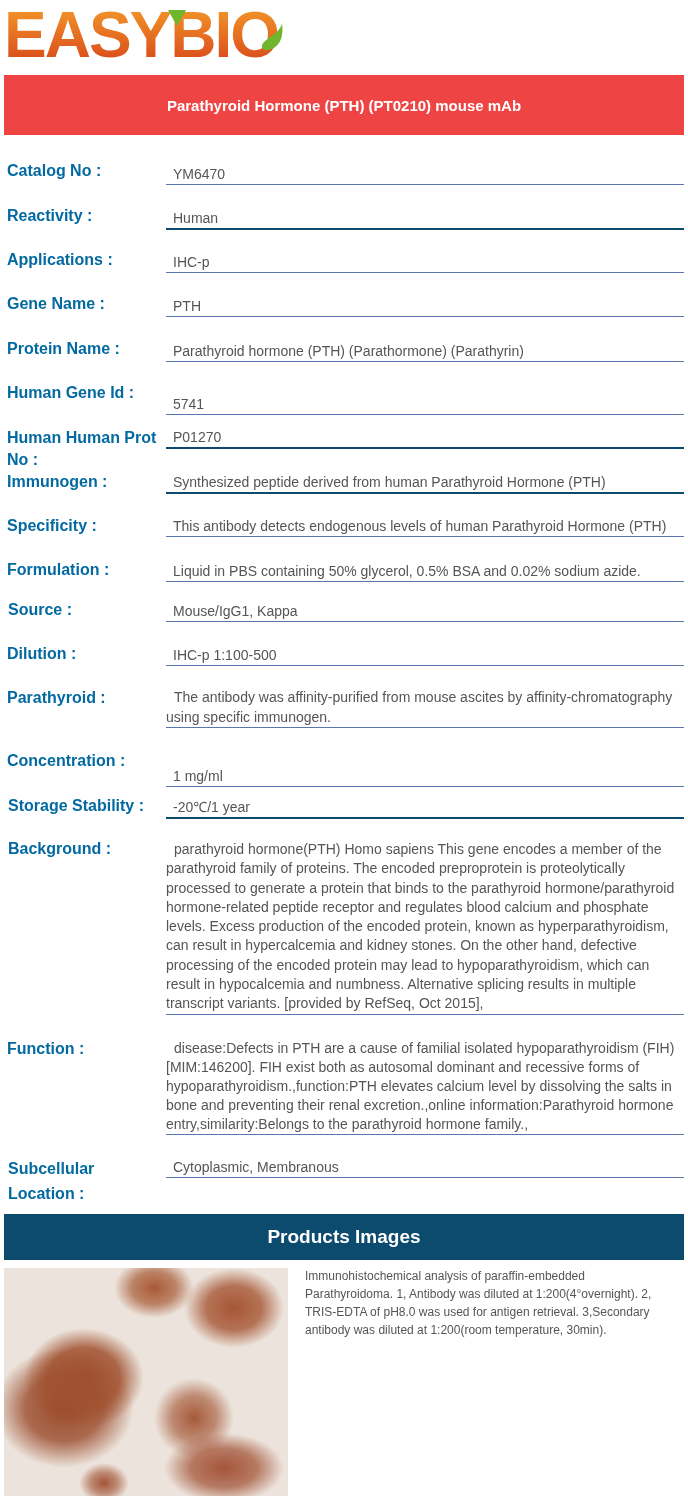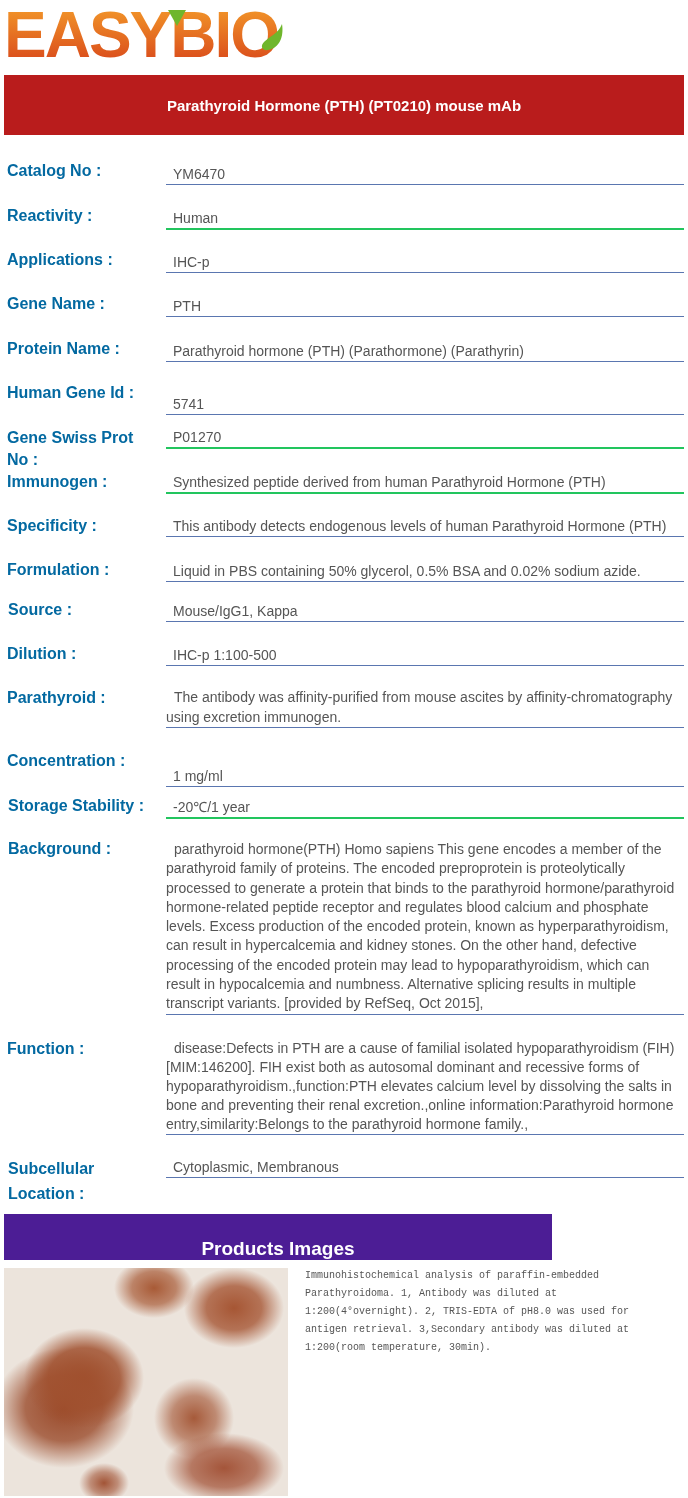--- a/index.html
+++ b/index.html
@@ -14,7 +14,7 @@
   .logo-v { position: absolute; left: 164px; top: 6px; width: 0; height: 0;
             border-left: 9px solid transparent; border-right: 9px solid transparent;
             border-top: 16px solid #6fb62c; }
-  .title-bar { position: absolute; left: 4px; top: 75px; width: 680px; height: 60px; background: #b91c1c;
+  .title-bar { position: absolute; left: 4px; top: 75px; width: 680px; height: 60px; background: #ef4444;
                display: flex; align-items: center; justify-content: center; }
   .title-bar span { color: #ffffff; font-weight: bold; font-size: 15px; }
   .row { position: absolute; left: 0; width: 688px; }

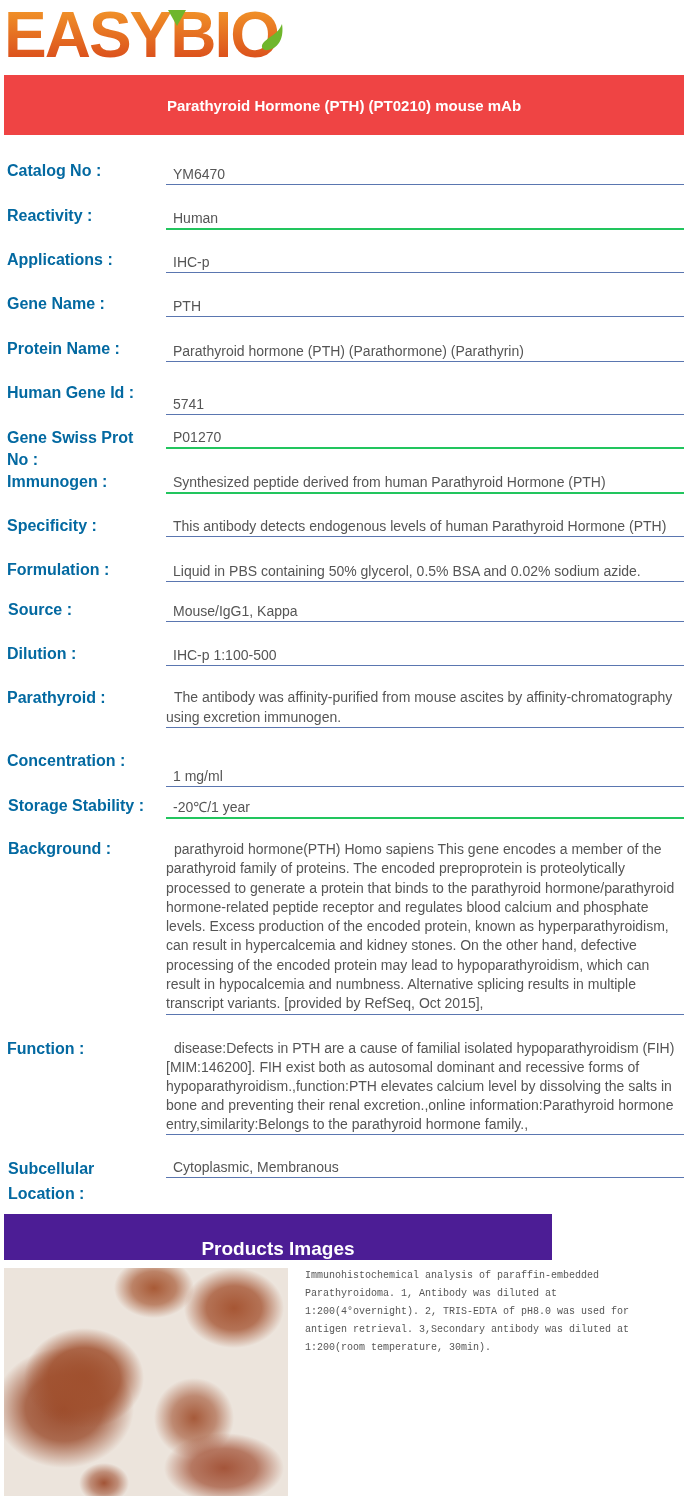--- a/index.html
+++ b/index.html
@@ -21,7 +21,7 @@
   .label { position: absolute; left: 7px; color: #0369a1; font-weight: bold; font-size: 16px; line-height: 22px; width: 150px; }
   .value { position: absolute; left: 166px; width: 518px; color: #555555; font-size: 14px; line-height: 20px;
            border-bottom: 1.5px solid #5a76b0; padding-left: 7px; box-sizing: border-box; }
-  .value.thick { border-bottom: 2px solid #22c55e; }
+  .value.thick { border-bottom: 2px solid #0c4a6e; }
   .value.multi { padding-left: 0; text-indent: 8px; }
   .products-bar { position: absolute; left: 4px; top: 1214px; width: 548px; height: 46px; background: #4c1d95;
                   display: flex; align-items: flex-end; justify-content: center; }

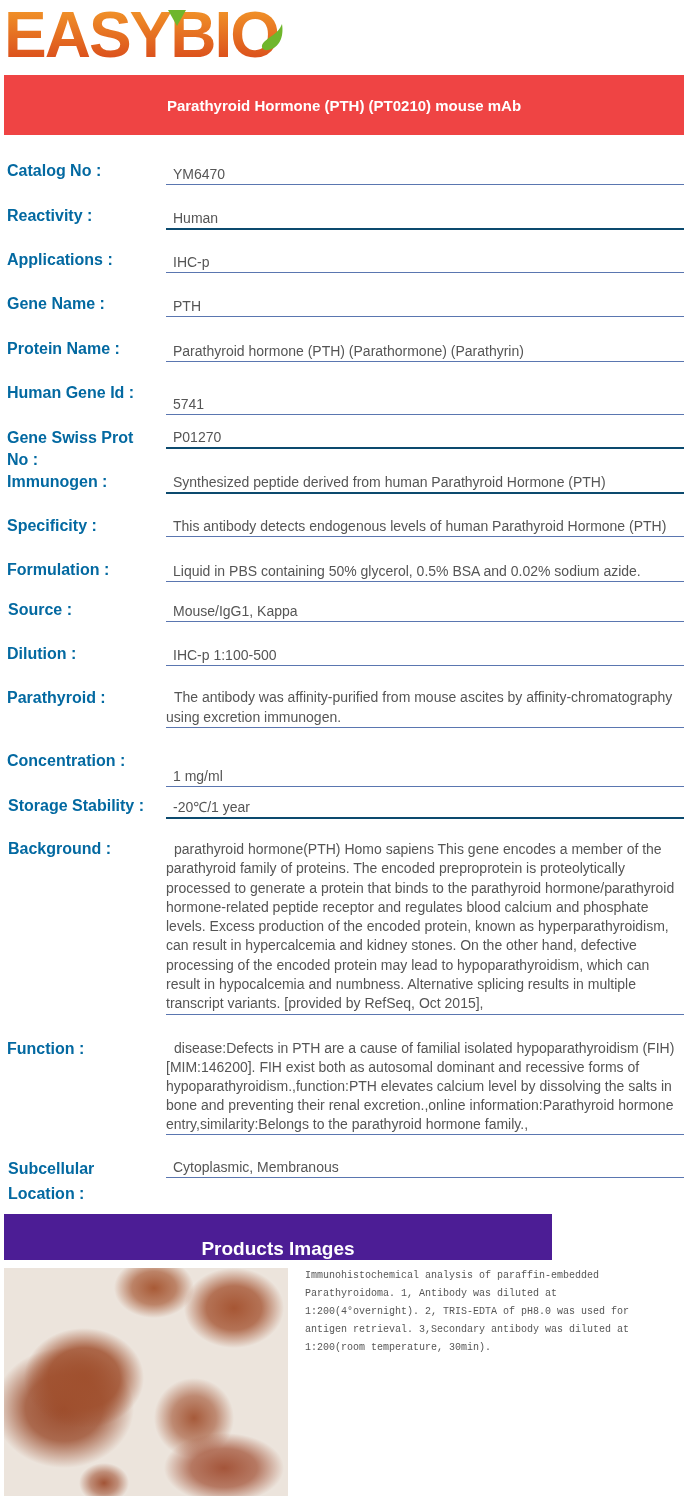--- a/index.html
+++ b/index.html
@@ -84,7 +84,7 @@
 </div>
 
 <div class="row" style="top:427px">
-  <div class="label" style="width:150px">Gene Swiss Prot No :</div>
+  <div class="label" style="width:150px">Human Human Prot No :</div>
   <div class="value thick" style="top:0px">P01270</div>
 </div>
 

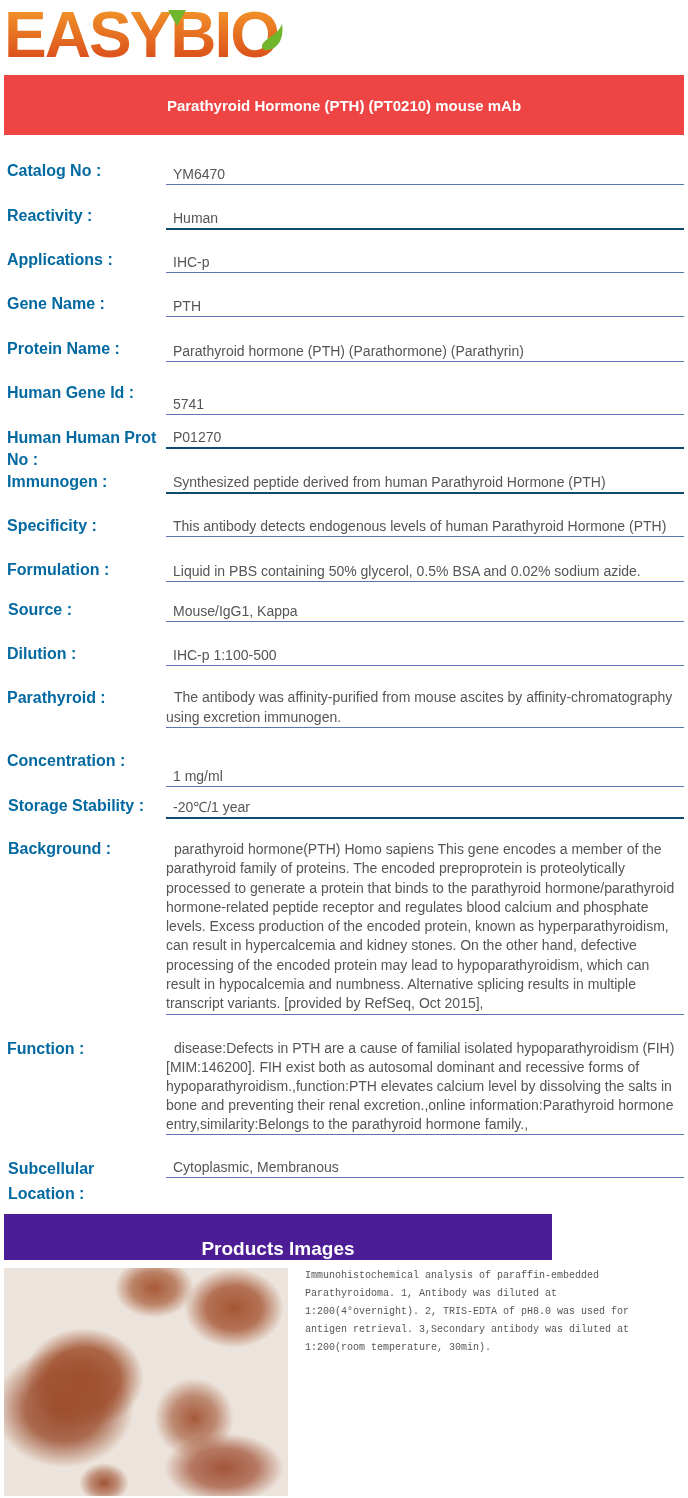--- a/index.html
+++ b/index.html
@@ -115,7 +115,7 @@
 
 <div class="row" style="top:687px">
   <div class="label">Parathyroid :</div>
-  <div class="value multi" style="top:0px">The antibody was affinity-purified from mouse ascites by affinity-chromatography using excretion immunogen.</div>
+  <div class="value multi" style="top:0px">The antibody was affinity-purified from mouse ascites by affinity-chromatography using specific immunogen.</div>
 </div>
 
 <div class="row" style="top:750px">

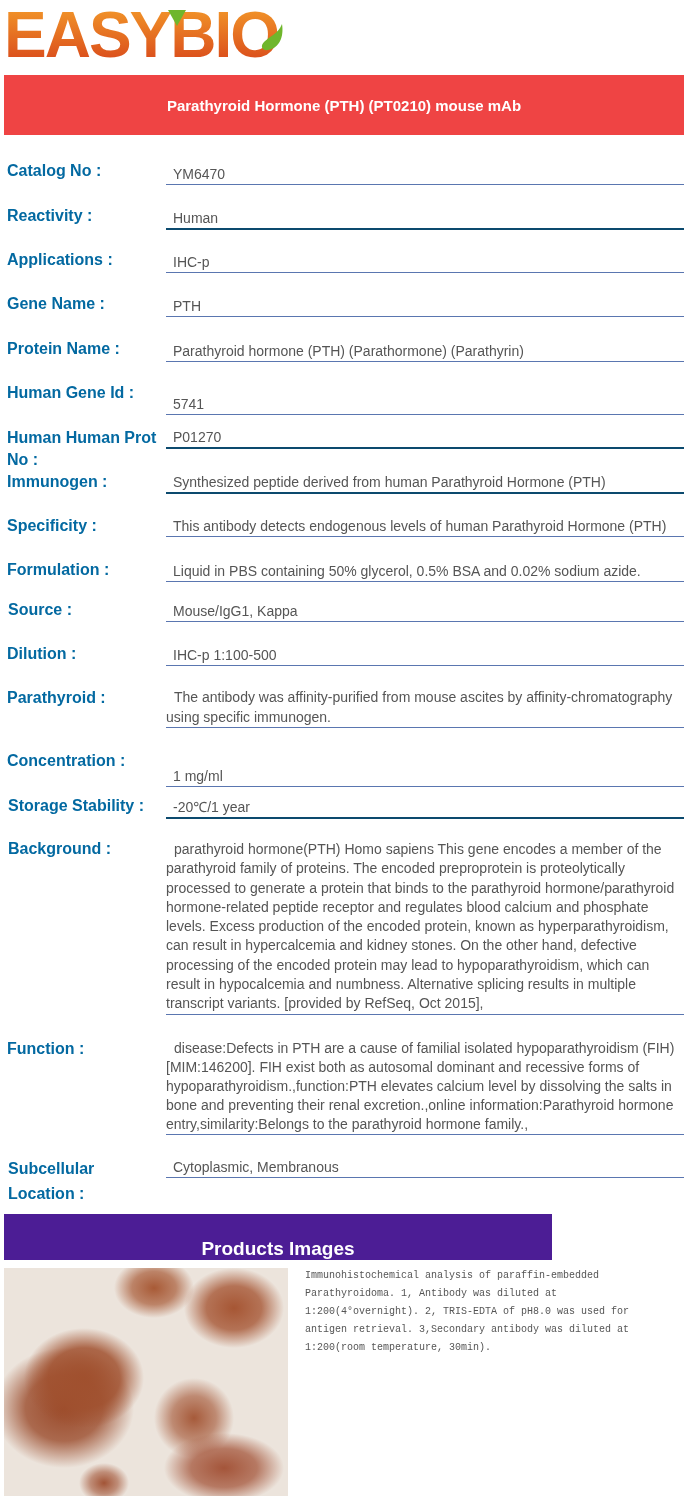--- a/index.html
+++ b/index.html
@@ -23,8 +23,8 @@
            border-bottom: 1.5px solid #5a76b0; padding-left: 7px; box-sizing: border-box; }
   .value.thick { border-bottom: 2px solid #0c4a6e; }
   .value.multi { padding-left: 0; text-indent: 8px; }
-  .products-bar { position: absolute; left: 4px; top: 1214px; width: 548px; height: 46px; background: #4c1d95;
-                  display: flex; align-items: flex-end; justify-content: center; }
+  .products-bar { position: absolute; left: 4px; top: 1214px; width: 680px; height: 46px; background: #0c4a6e;
+                  display: flex; align-items: center; justify-content: center; }
   .products-bar span { color: #ffffff; font-weight: bold; font-size: 19px; }
   .ihc-image { position: absolute; left: 4px; top: 1268px; width: 284px; height: 228px;
                background:

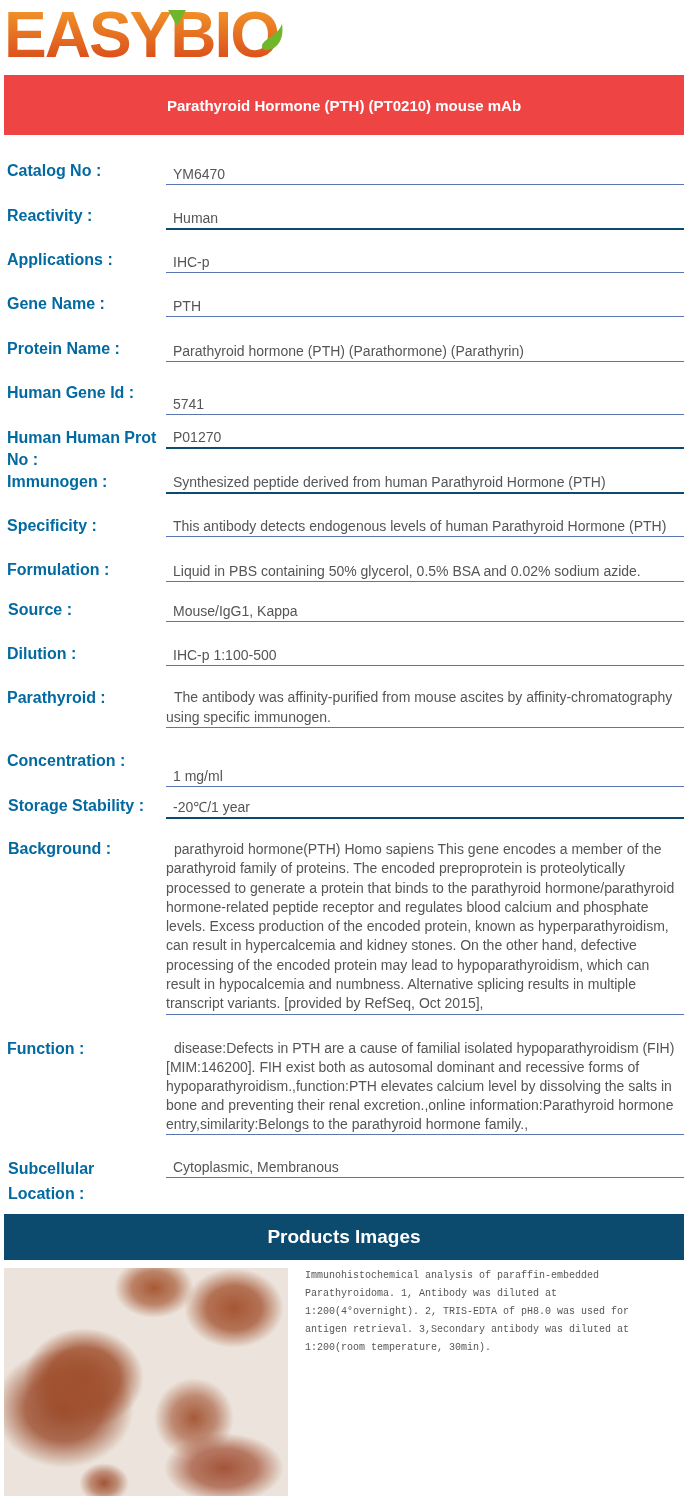--- a/index.html
+++ b/index.html
@@ -36,7 +36,7 @@
                  radial-gradient(ellipse 40px 40px at 190px 150px, #a65a3a 0%, rgba(166,90,58,0.65) 55%, rgba(166,90,58,0) 100%),
                  radial-gradient(ellipse 25px 20px at 100px 215px, #a25436 0%, rgba(162,84,54,0.6) 55%, rgba(162,84,54,0) 100%),
                  #ece4dc; }
-  .ihc-caption { position: absolute; left: 305px; top: 1267px; width: 370px; color: #555555; font-size: 10px; line-height: 18px; font-family: Liberation Mono, monospace; }
+  .ihc-caption { position: absolute; left: 305px; top: 1267px; width: 370px; color: #555555; font-size: 12px; line-height: 18px; }
 </style>
 </head>
 <body>

